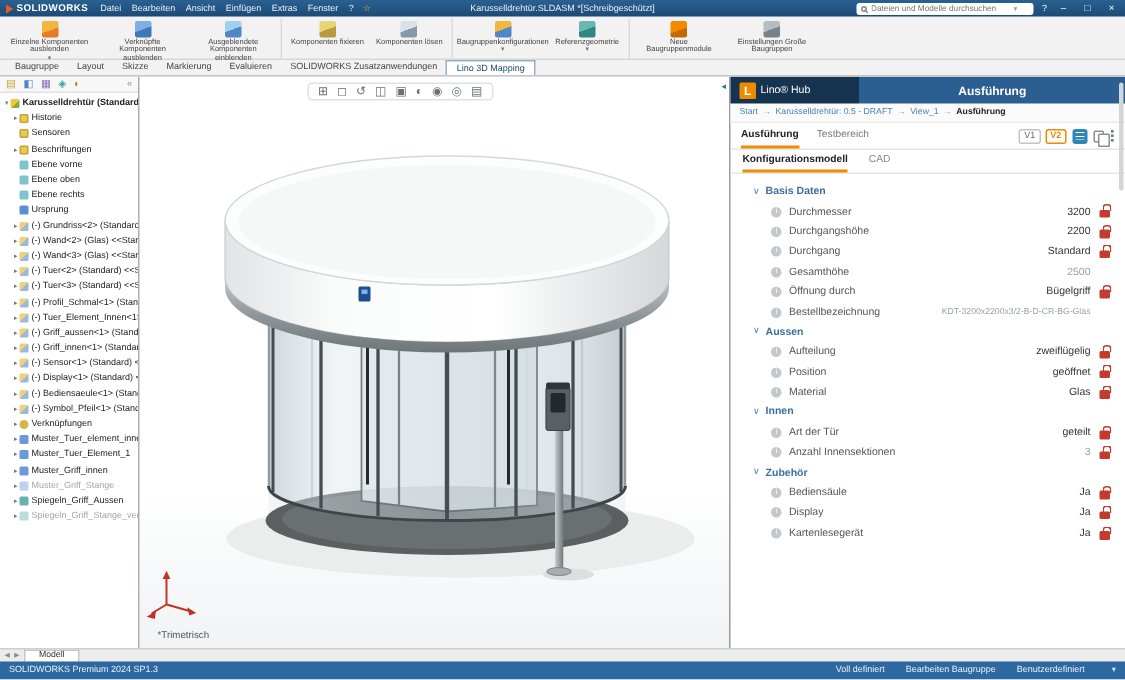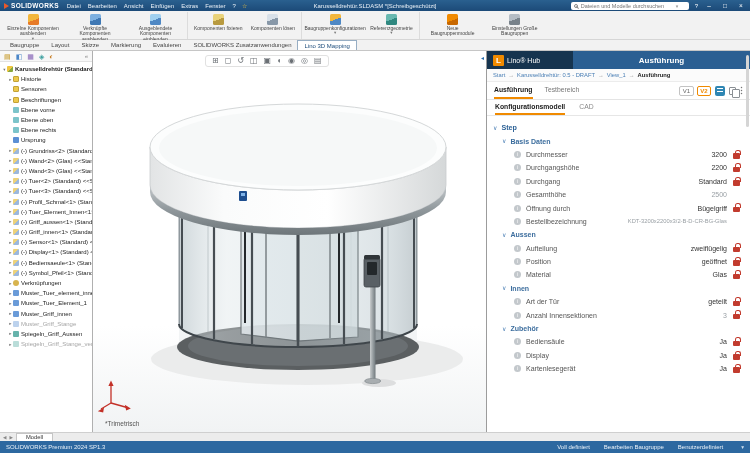--- a/index.html
+++ b/index.html
@@ -543,13 +543,6 @@
       </div>
     <div class="params">
 
-    <div class="prow k-root">
-          <span class="pchev"></span>
-
-          <span class="plabel">Step</span>
-          <span class="pvalue"></span>
-          <span class="plock"></span>
-        </div>
         <div class="prow k-section">
           <span class="pchev"></span>
 

